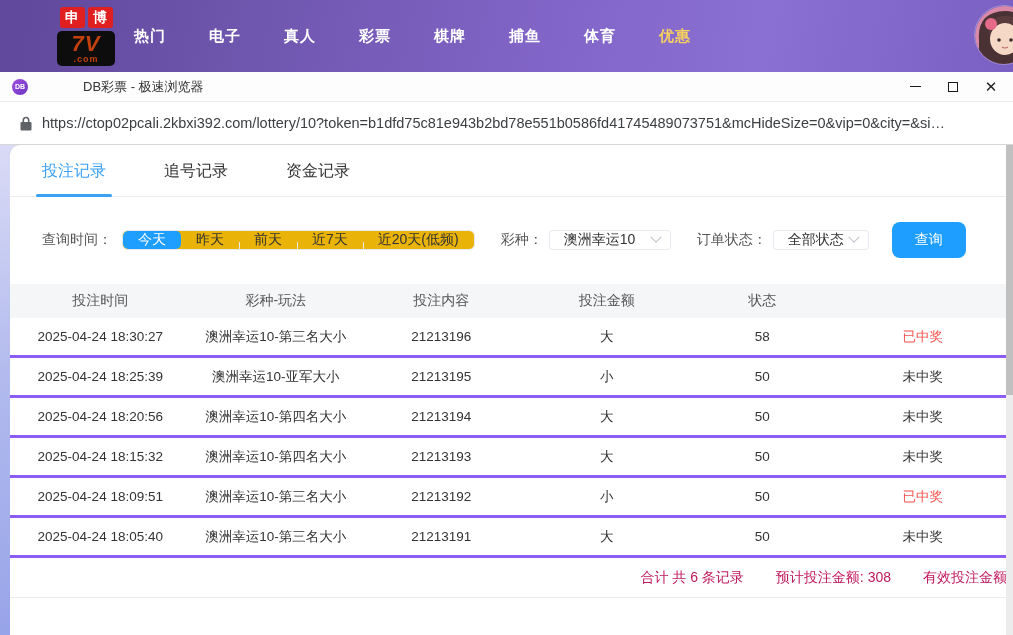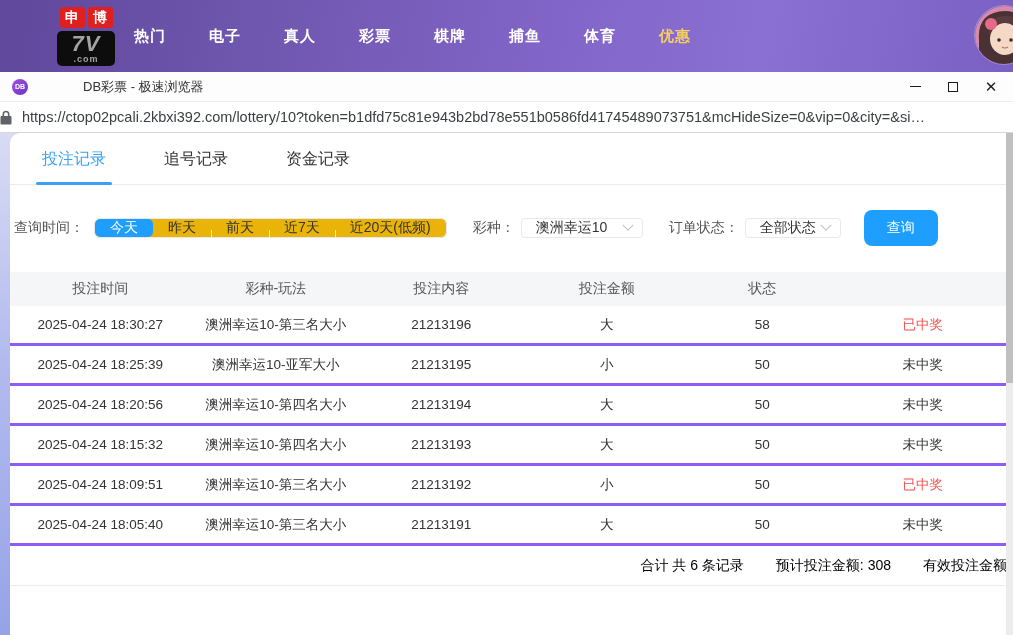--- a/index.html
+++ b/index.html
@@ -14,7 +14,7 @@
   .logo-top { display:flex; gap:3px; justify-content:center; }
   .logo-sq { width:25px; height:21px; background:#e02020; border-radius:3px; color:#fff;
     font-size:14px; font-weight:700; display:flex; align-items:center; justify-content:center; }
-  .logo-main { margin-top:1px; background:#0d0d0d; border-radius:5px; color:#a3a3a3; text-align:center;
+  .logo-main { margin-top:1px; background:#0d0d0d; border-radius:5px; color:#c2410c; text-align:center;
     line-height:1; padding:2px 0 2px; }
   .logo-7v { font-size:22px; font-weight:800; font-style:italic; letter-spacing:1px; }
   .logo-com { font-size:9px; font-weight:800; letter-spacing:1px; }

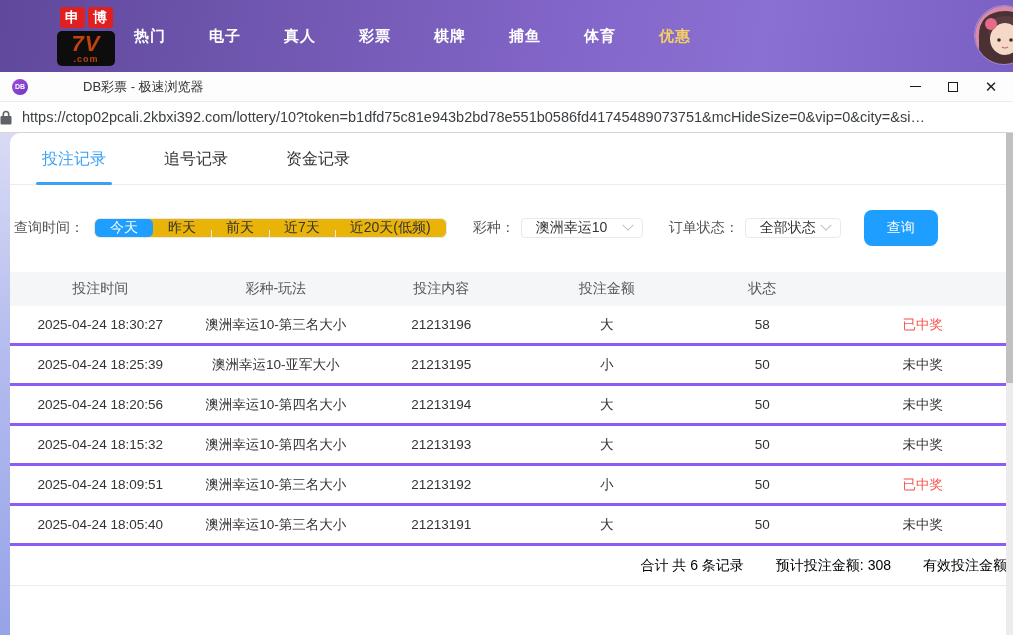--- a/index.html
+++ b/index.html
@@ -37,8 +37,8 @@
   .wc-close { font-size:15px; color:#1a1a1a; line-height:1; font-weight:400; }
 
   
-  .urlbar { height:32px; background:#fff; border-top:1px solid #ececec; border-bottom:1px solid #d6d6d6;
-    display:flex; align-items:center; }
+  .urlbar { height:44px; background:#fff; border-top:1px solid #ececec; border-bottom:1px solid #d6d6d6;
+    display:flex; align-items:center; padding-left:20px; }
   .lock { flex:0 0 auto; margin-right:10px; display:flex; }
   .url-text { font-size:14.5px; color:#3c4043; white-space:nowrap; overflow:hidden; }
 

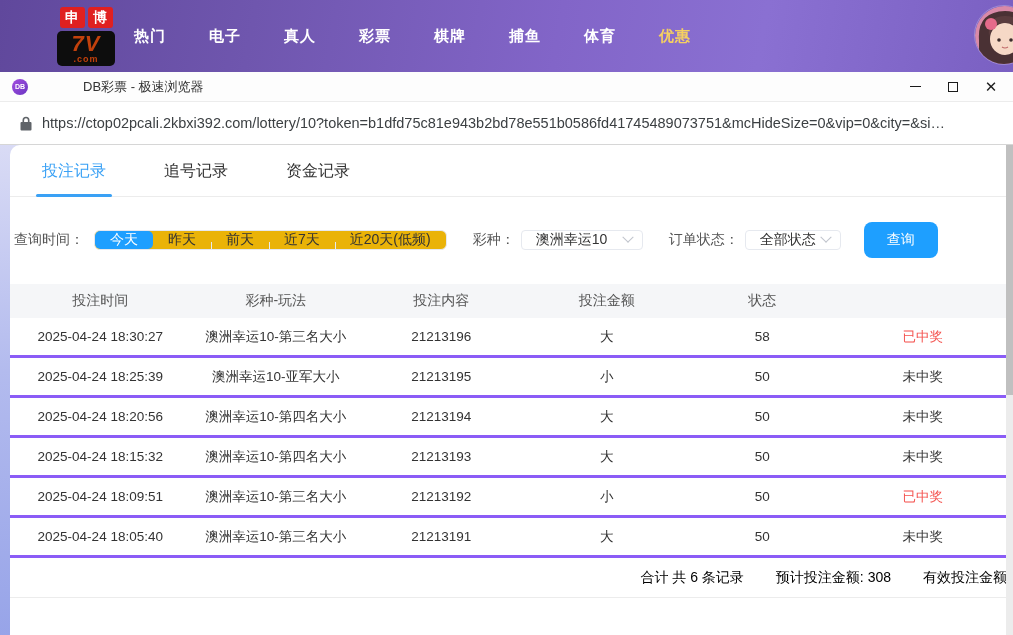--- a/index.html
+++ b/index.html
@@ -59,7 +59,7 @@
     border-radius:2px; background:#3aa1f5; }
 
   
-  .filters { display:flex; align-items:center; margin-top:25px; padding-left:4px; height:36px; }
+  .filters { display:flex; align-items:center; margin-top:25px; padding-left:32px; height:36px; }
   .f-label { font-size:14px; color:#555; white-space:nowrap; }
   .time-group { display:flex; align-items:stretch; height:20px; border:1px solid #e6e9ef;
     border-radius:6px; overflow:hidden; margin-left:10px; background:#eab308; }

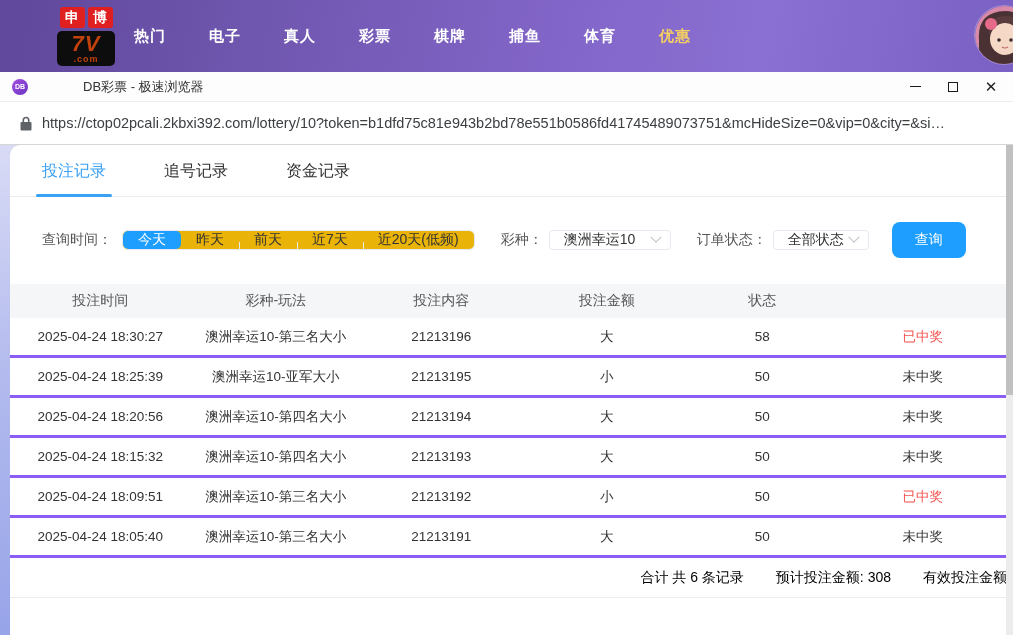--- a/index.html
+++ b/index.html
@@ -88,7 +88,7 @@
   .tbody-row { height:40px; font-size:13.5px; color:#333; border-bottom:3px solid #8b5cf6; background:#fff; }
   .tbody-row.won div[data-field="status"] { color:#f4514d; }
   .tfoot { height:40px; display:flex; align-items:center; justify-content:flex-end; gap:32px;
-    border-bottom:1px solid #ececec; font-size:14px; color:#000000; padding-right:6px; white-space:nowrap; }
+    border-bottom:1px solid #ececec; font-size:14px; color:#be185d; padding-right:6px; white-space:nowrap; }
 </style>
 </head>
 <body>

